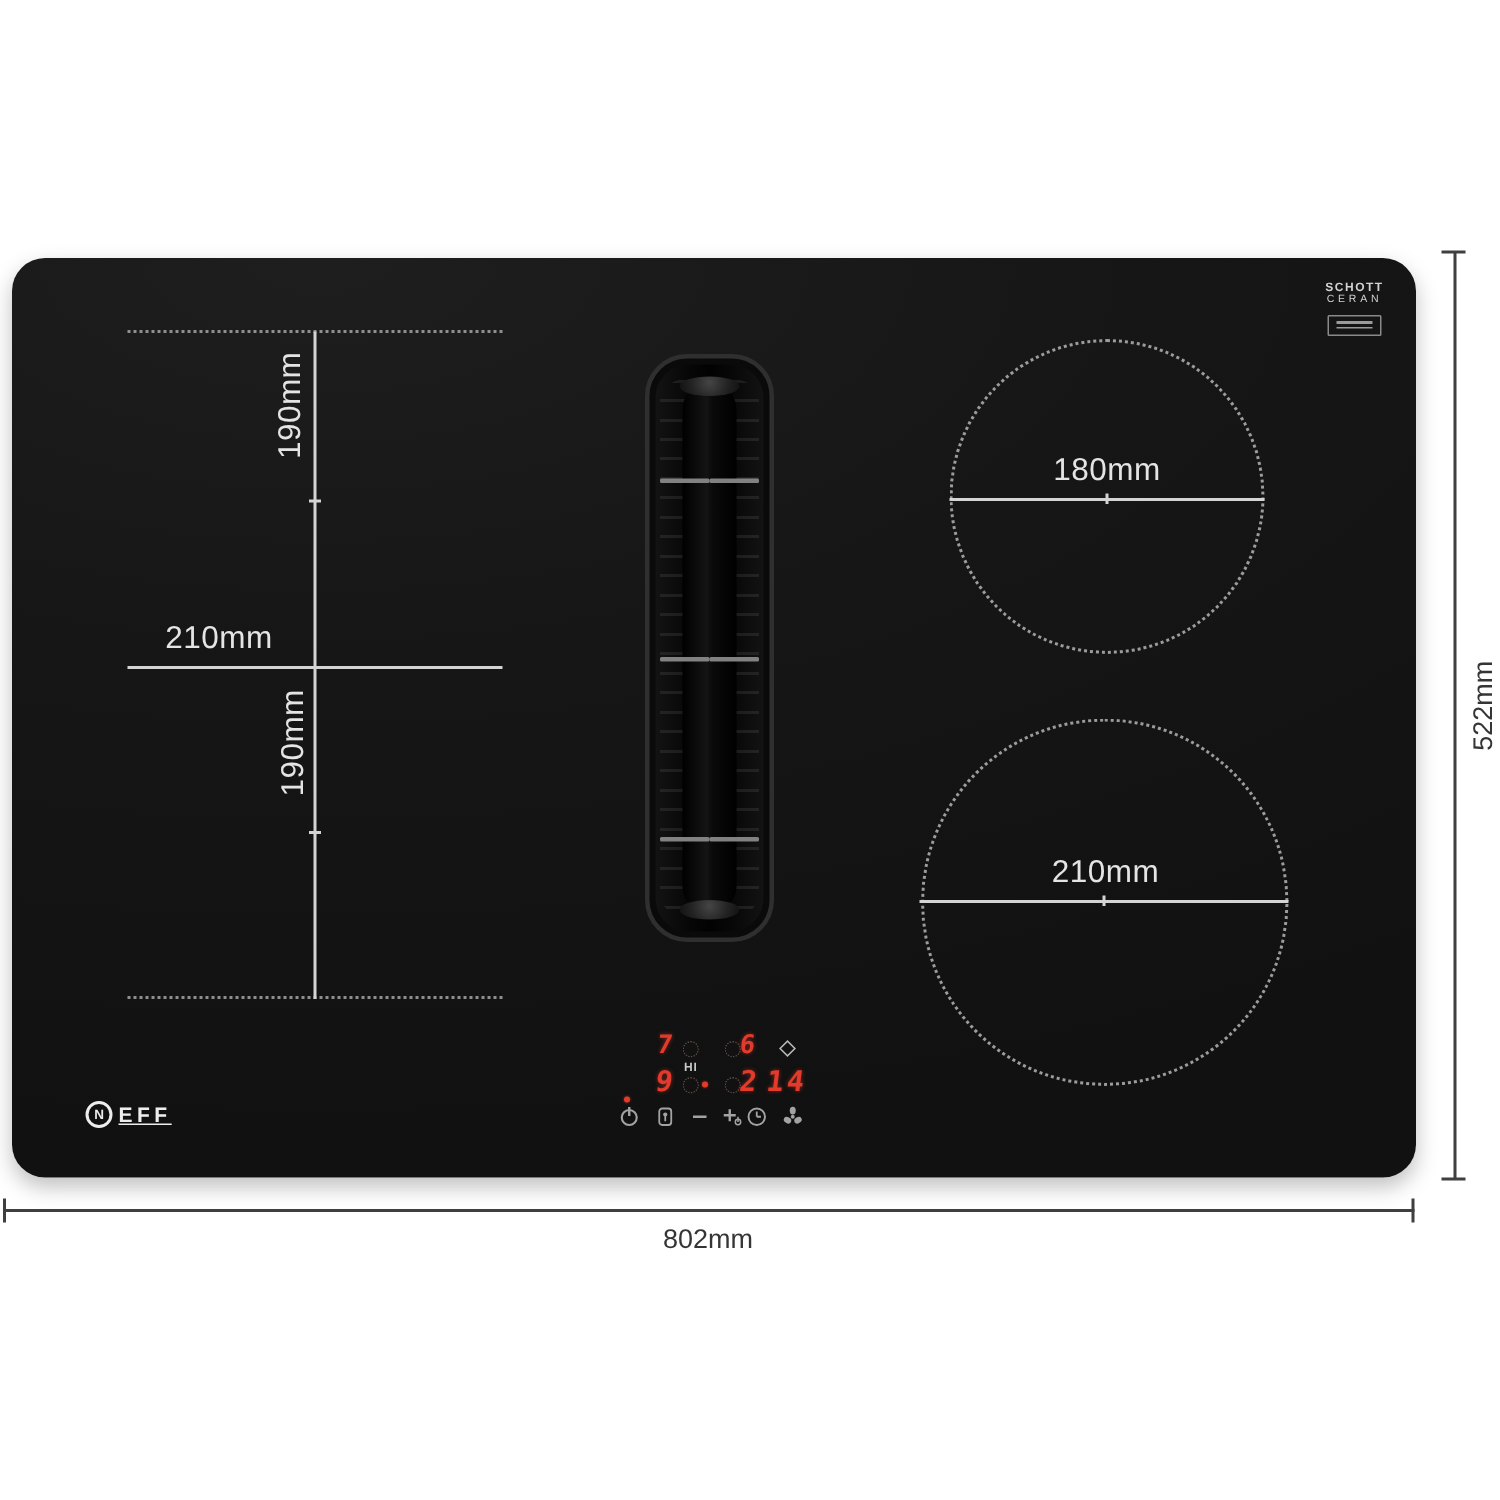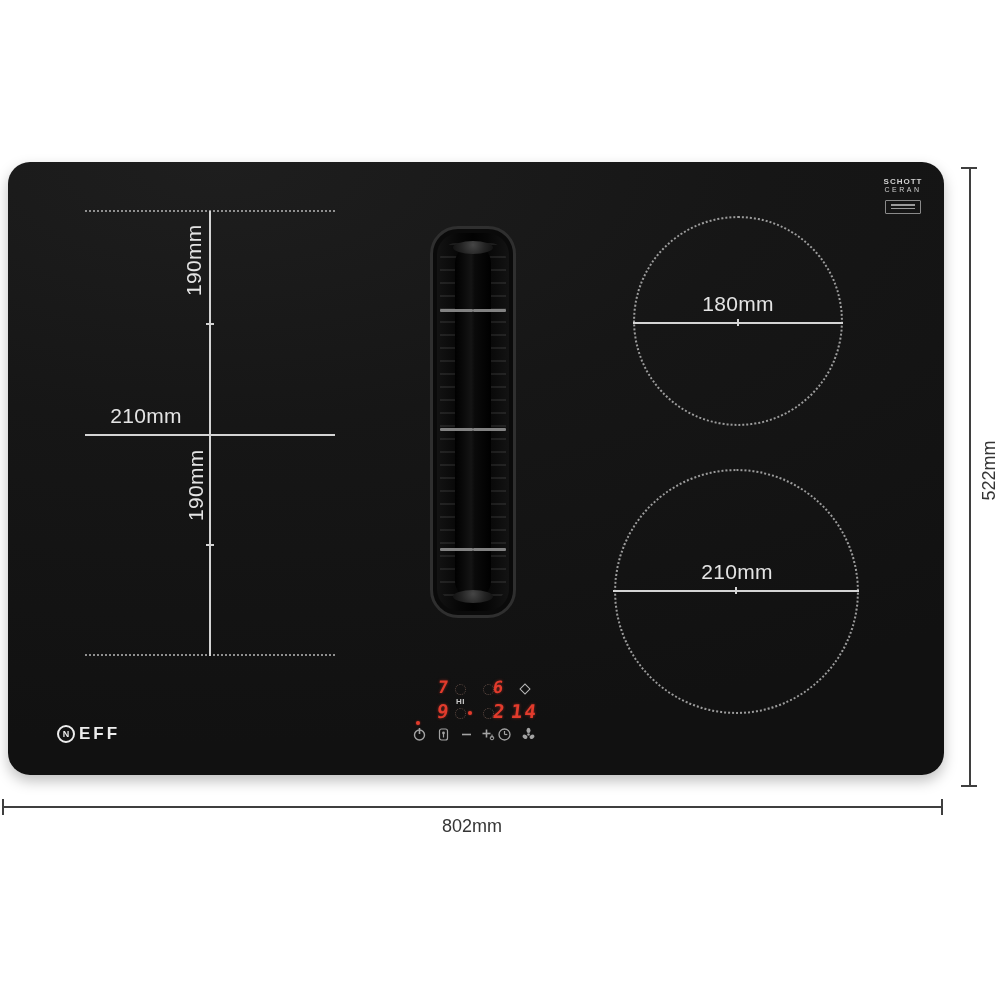--- a/index.html
+++ b/index.html
@@ -6,7 +6,7 @@
   .stage{position:relative;width:1000px;height:1000px;background:#ffffff;overflow:hidden;}
 
   
-  .hob{position:absolute;left:8px;top:162px;width:936px;height:613px;border-radius:22px;
+  .hob{position:absolute;left:8px;top:172px;width:936px;height:613px;border-radius:22px;
        background:radial-gradient(130% 95% at 22% 0%, #1e1e1e 0%, #161616 45%, #111111 100%);
        box-shadow:0 6px 14px rgba(0,0,0,.25);}
 

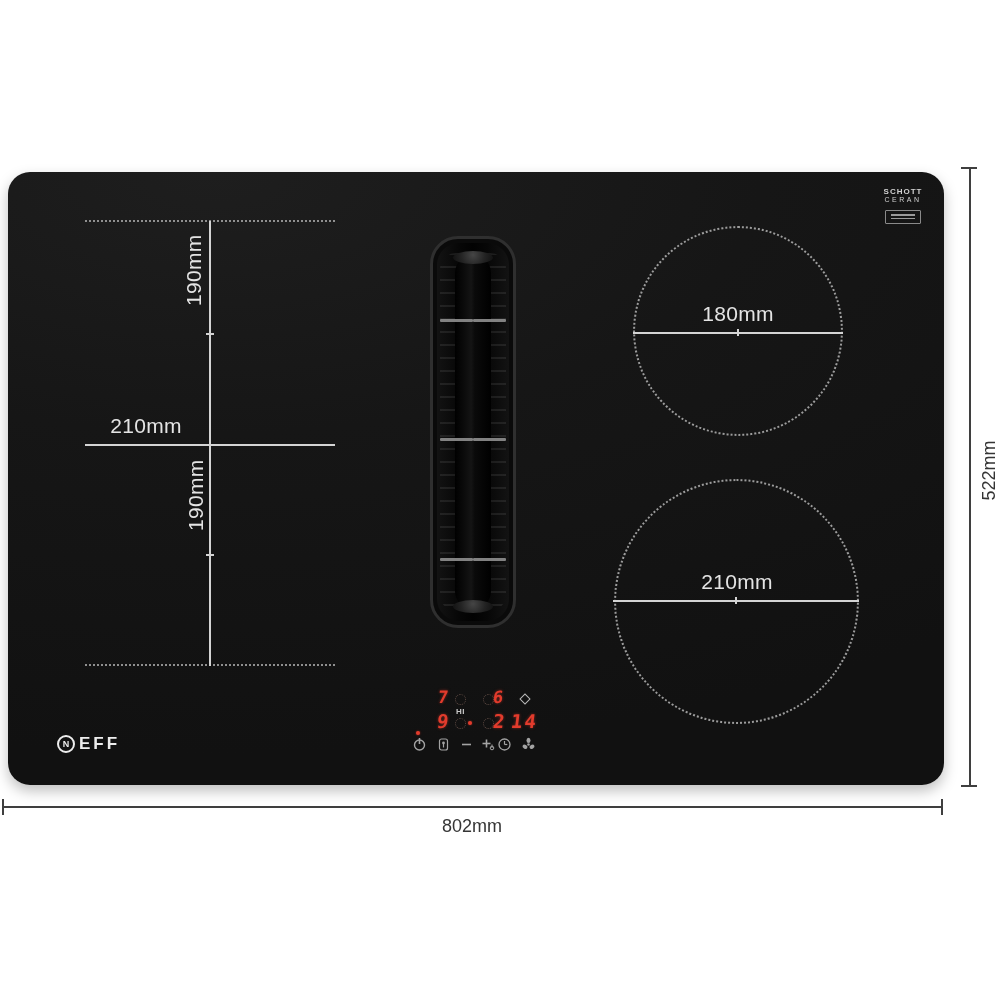--- a/index.html
+++ b/index.html
@@ -49,7 +49,7 @@
   .neff{position:absolute;left:57px;top:726px;display:flex;align-items:center;gap:4px;color:#ededed;}
   .neff-circle{width:14px;height:14px;border:2px solid #ededed;border-radius:50%;display:flex;
        align-items:center;justify-content:center;font-size:9px;font-weight:bold;}
-  .neff-rest{font-size:17px;font-weight:bold;letter-spacing:3px;}
+  .neff-rest{font-size:14px;font-weight:bold;letter-spacing:3px;text-decoration:underline;}
   .ceran{position:absolute;left:879px;top:179px;width:48px;text-align:center;color:#d2d2d2;}
   .ceran .l1{font-size:8px;font-weight:bold;letter-spacing:1px;line-height:1.15;}
   .ceran .l2{font-size:7px;letter-spacing:2.5px;line-height:1.2;}

